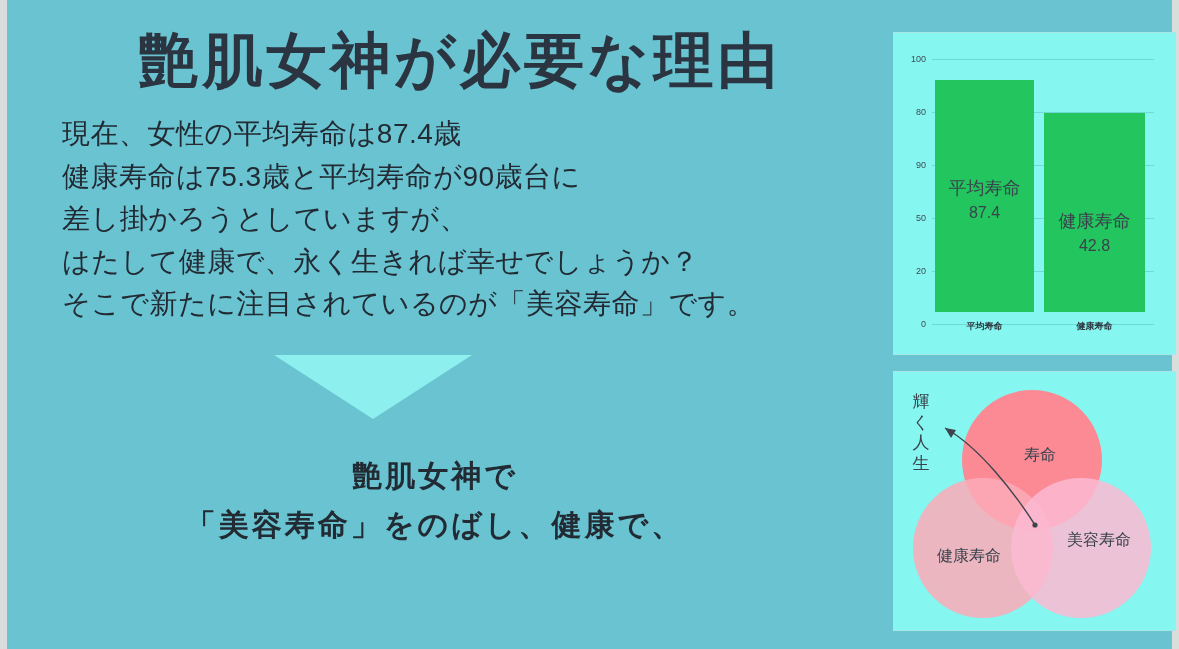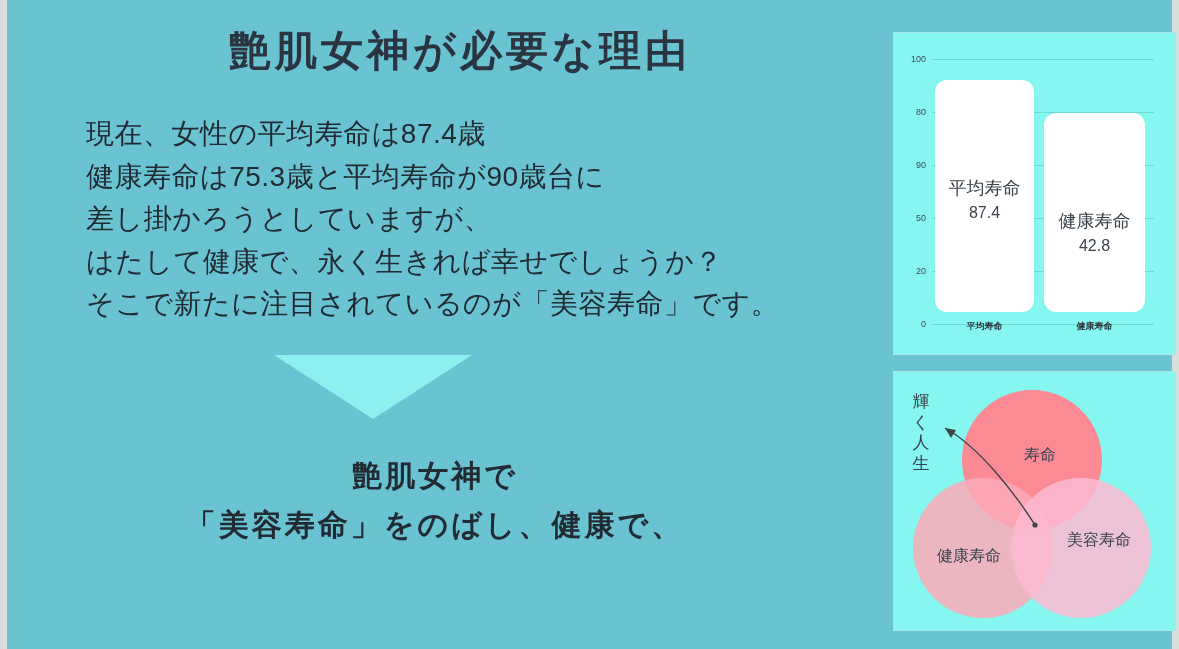--- a/index.html
+++ b/index.html
@@ -38,7 +38,7 @@
     top: 28px;
     width: 800px;
     text-align: center;
-    font-size: 42px;
+    font-size: 60px;
     font-weight: bold;
     letter-spacing: 4px;
     color: #2b3441;

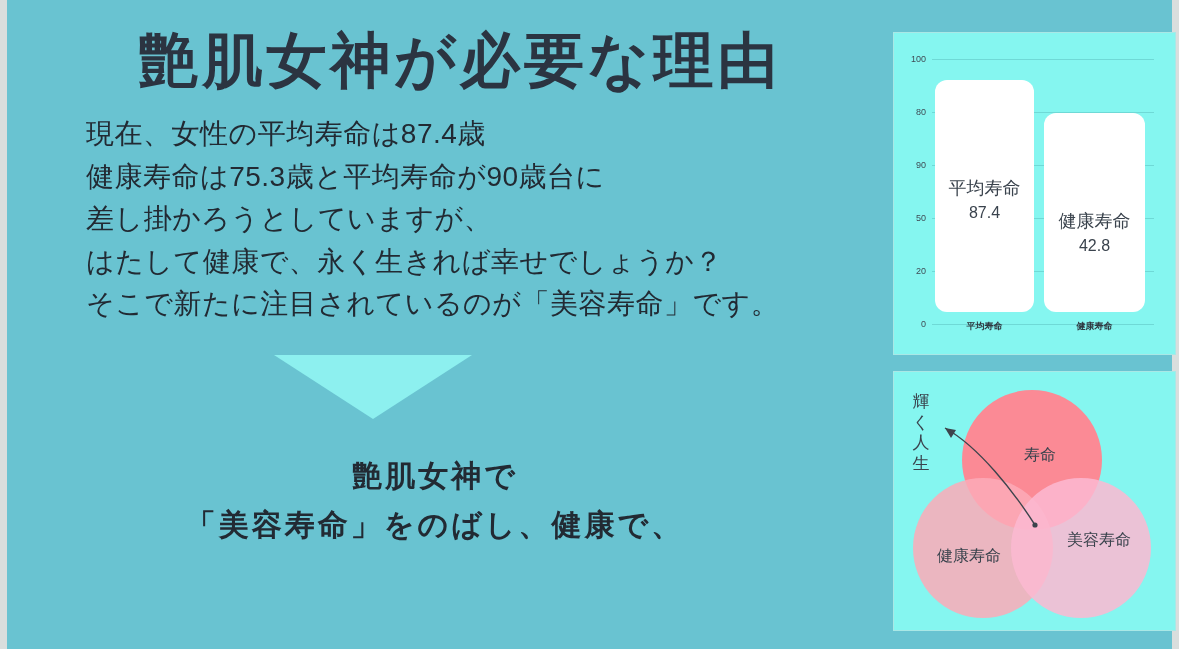--- a/index.html
+++ b/index.html
@@ -57,7 +57,7 @@
     line-height: 1.52;
     letter-spacing: 0.5px;
   }
-  #body-text .line { white-space: nowrap; margin-left: 24px; }
+  #body-text .line { white-space: nowrap; }
 
   
   #down-arrow {

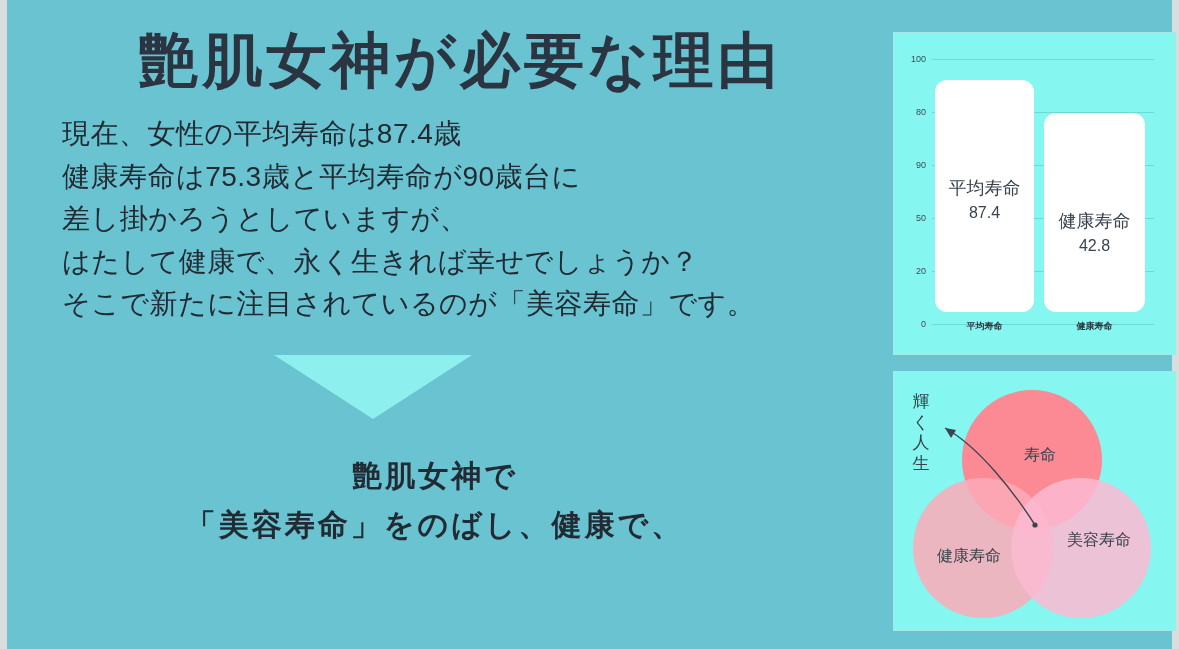--- a/index.html
+++ b/index.html
@@ -133,8 +133,8 @@
   .bar {
     position: absolute;
     bottom: 0;
-    background: #ffffff;
-    border-radius: 12px;
+    background: #22c55e;
+    border-radius: 0;
   }
   .bar-inner-label {
     position: absolute;

